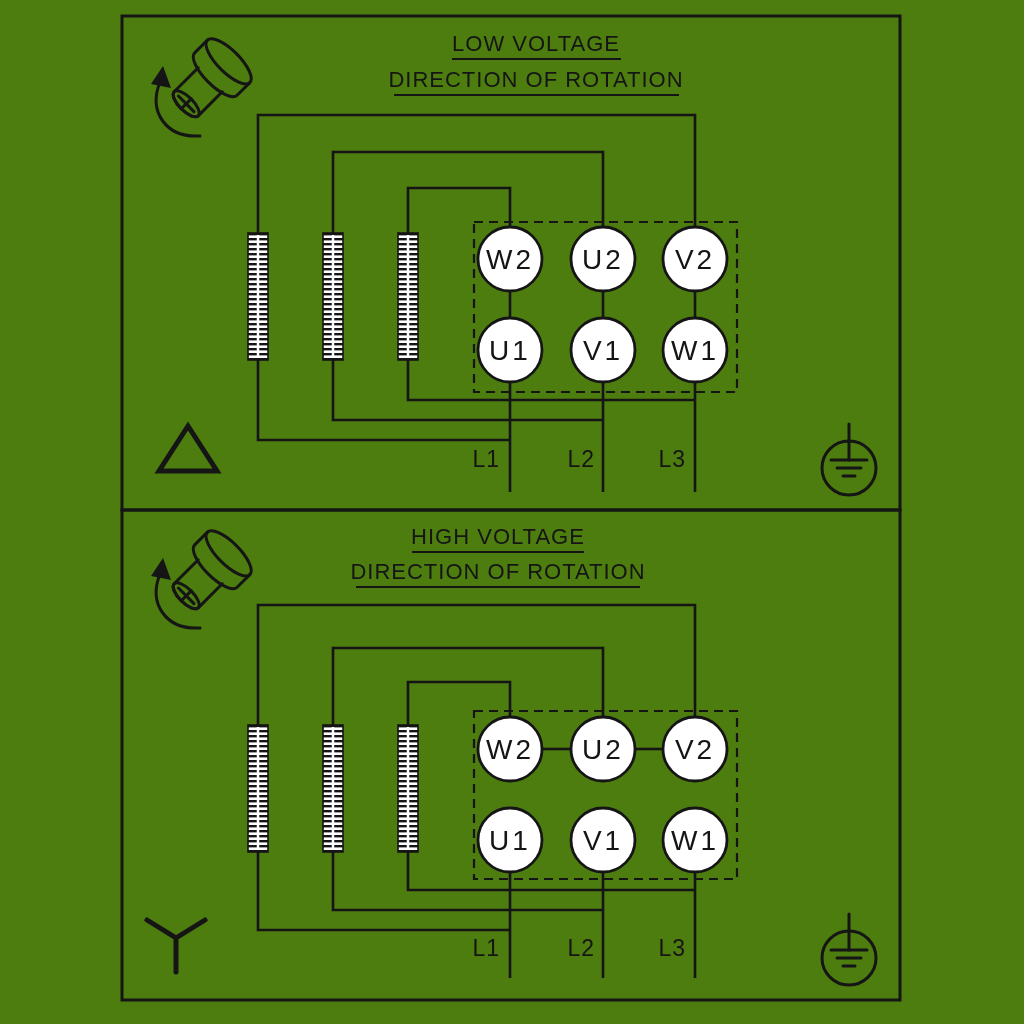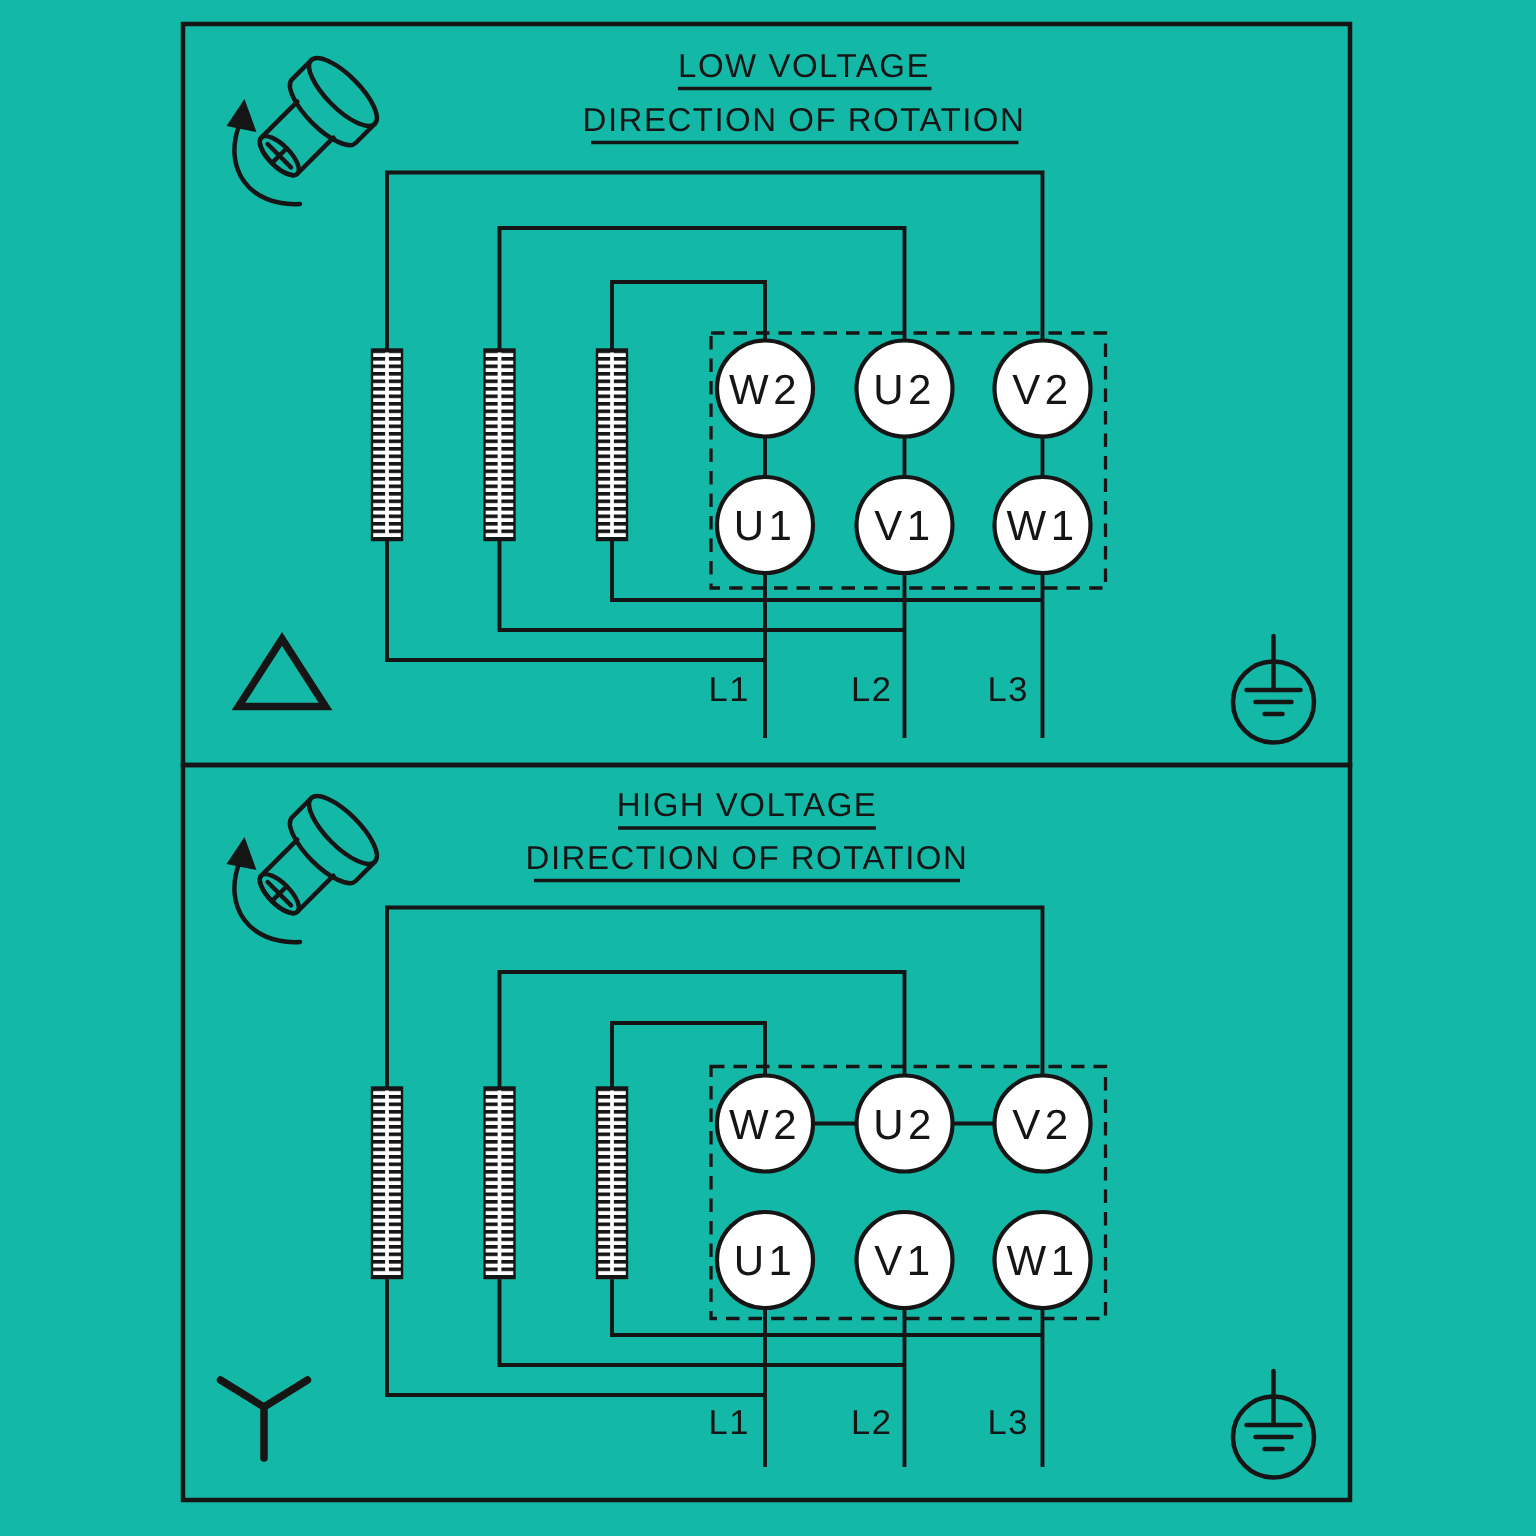--- a/index.html
+++ b/index.html
@@ -3,7 +3,7 @@
 <meta charset="utf-8">
 <style>
   html,body{margin:0;padding:0;background:#ffffff;}
-  .stage{width:1024px;height:1024px;background:#14b8a6;}
+  .stage{width:1024px;height:1024px;background:#4d7c0f;}
   svg{display:block;}
   text{font-family:"Liberation Sans","DejaVu Sans",sans-serif;fill:#151515;}
   .title{font-size:22px;letter-spacing:1px;text-anchor:middle;}

